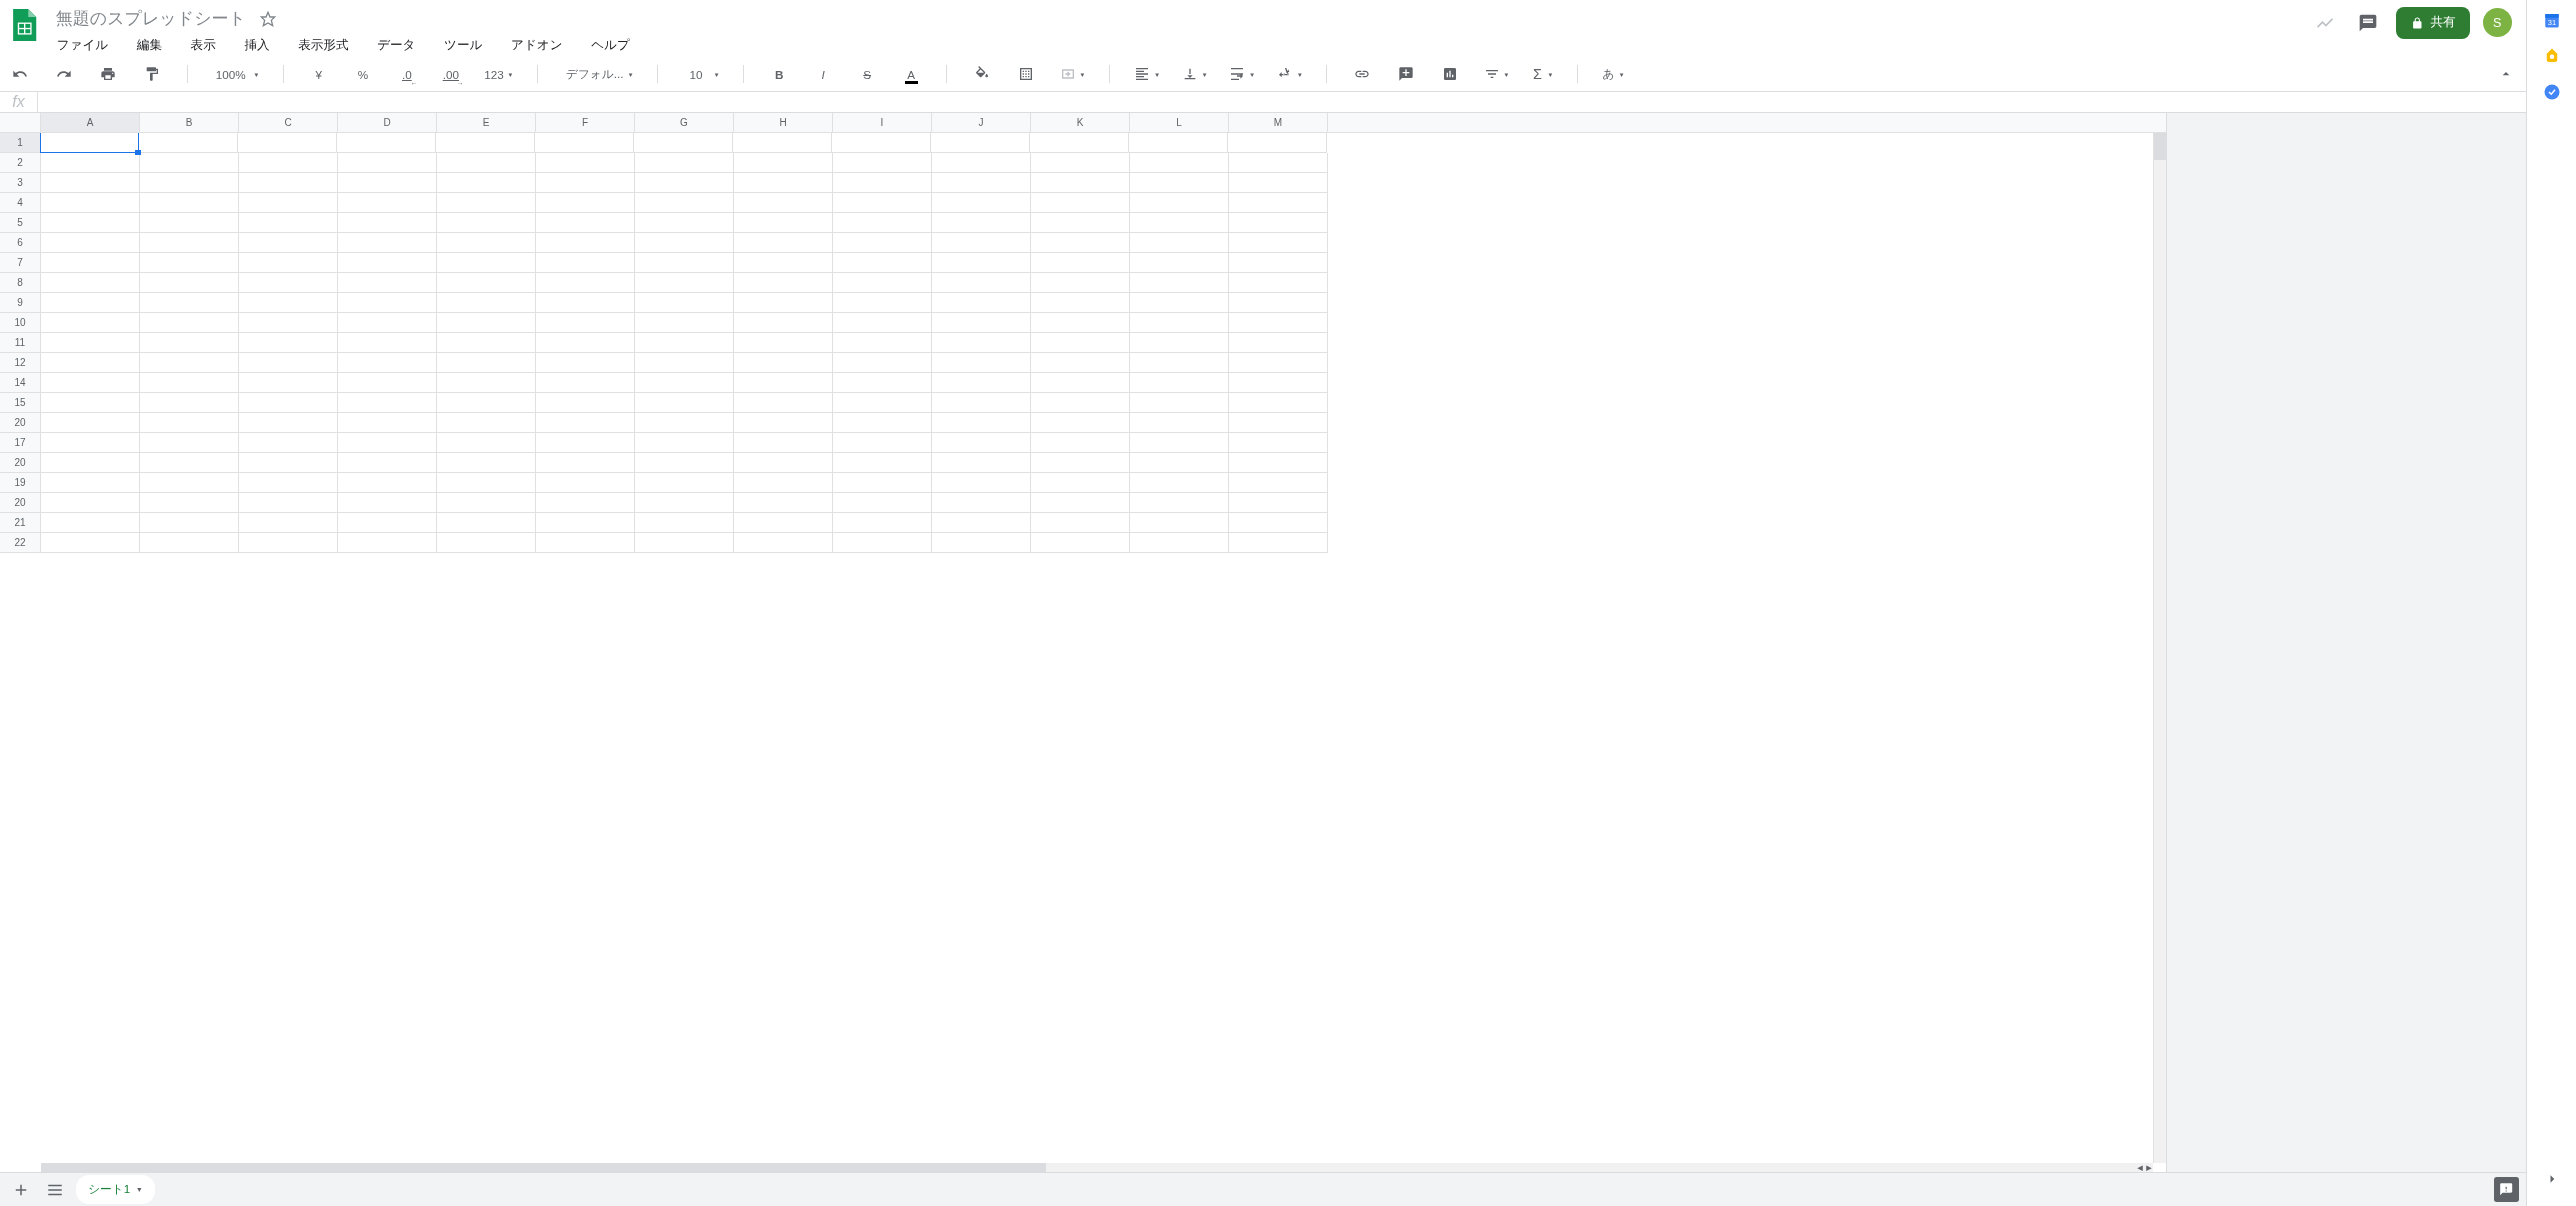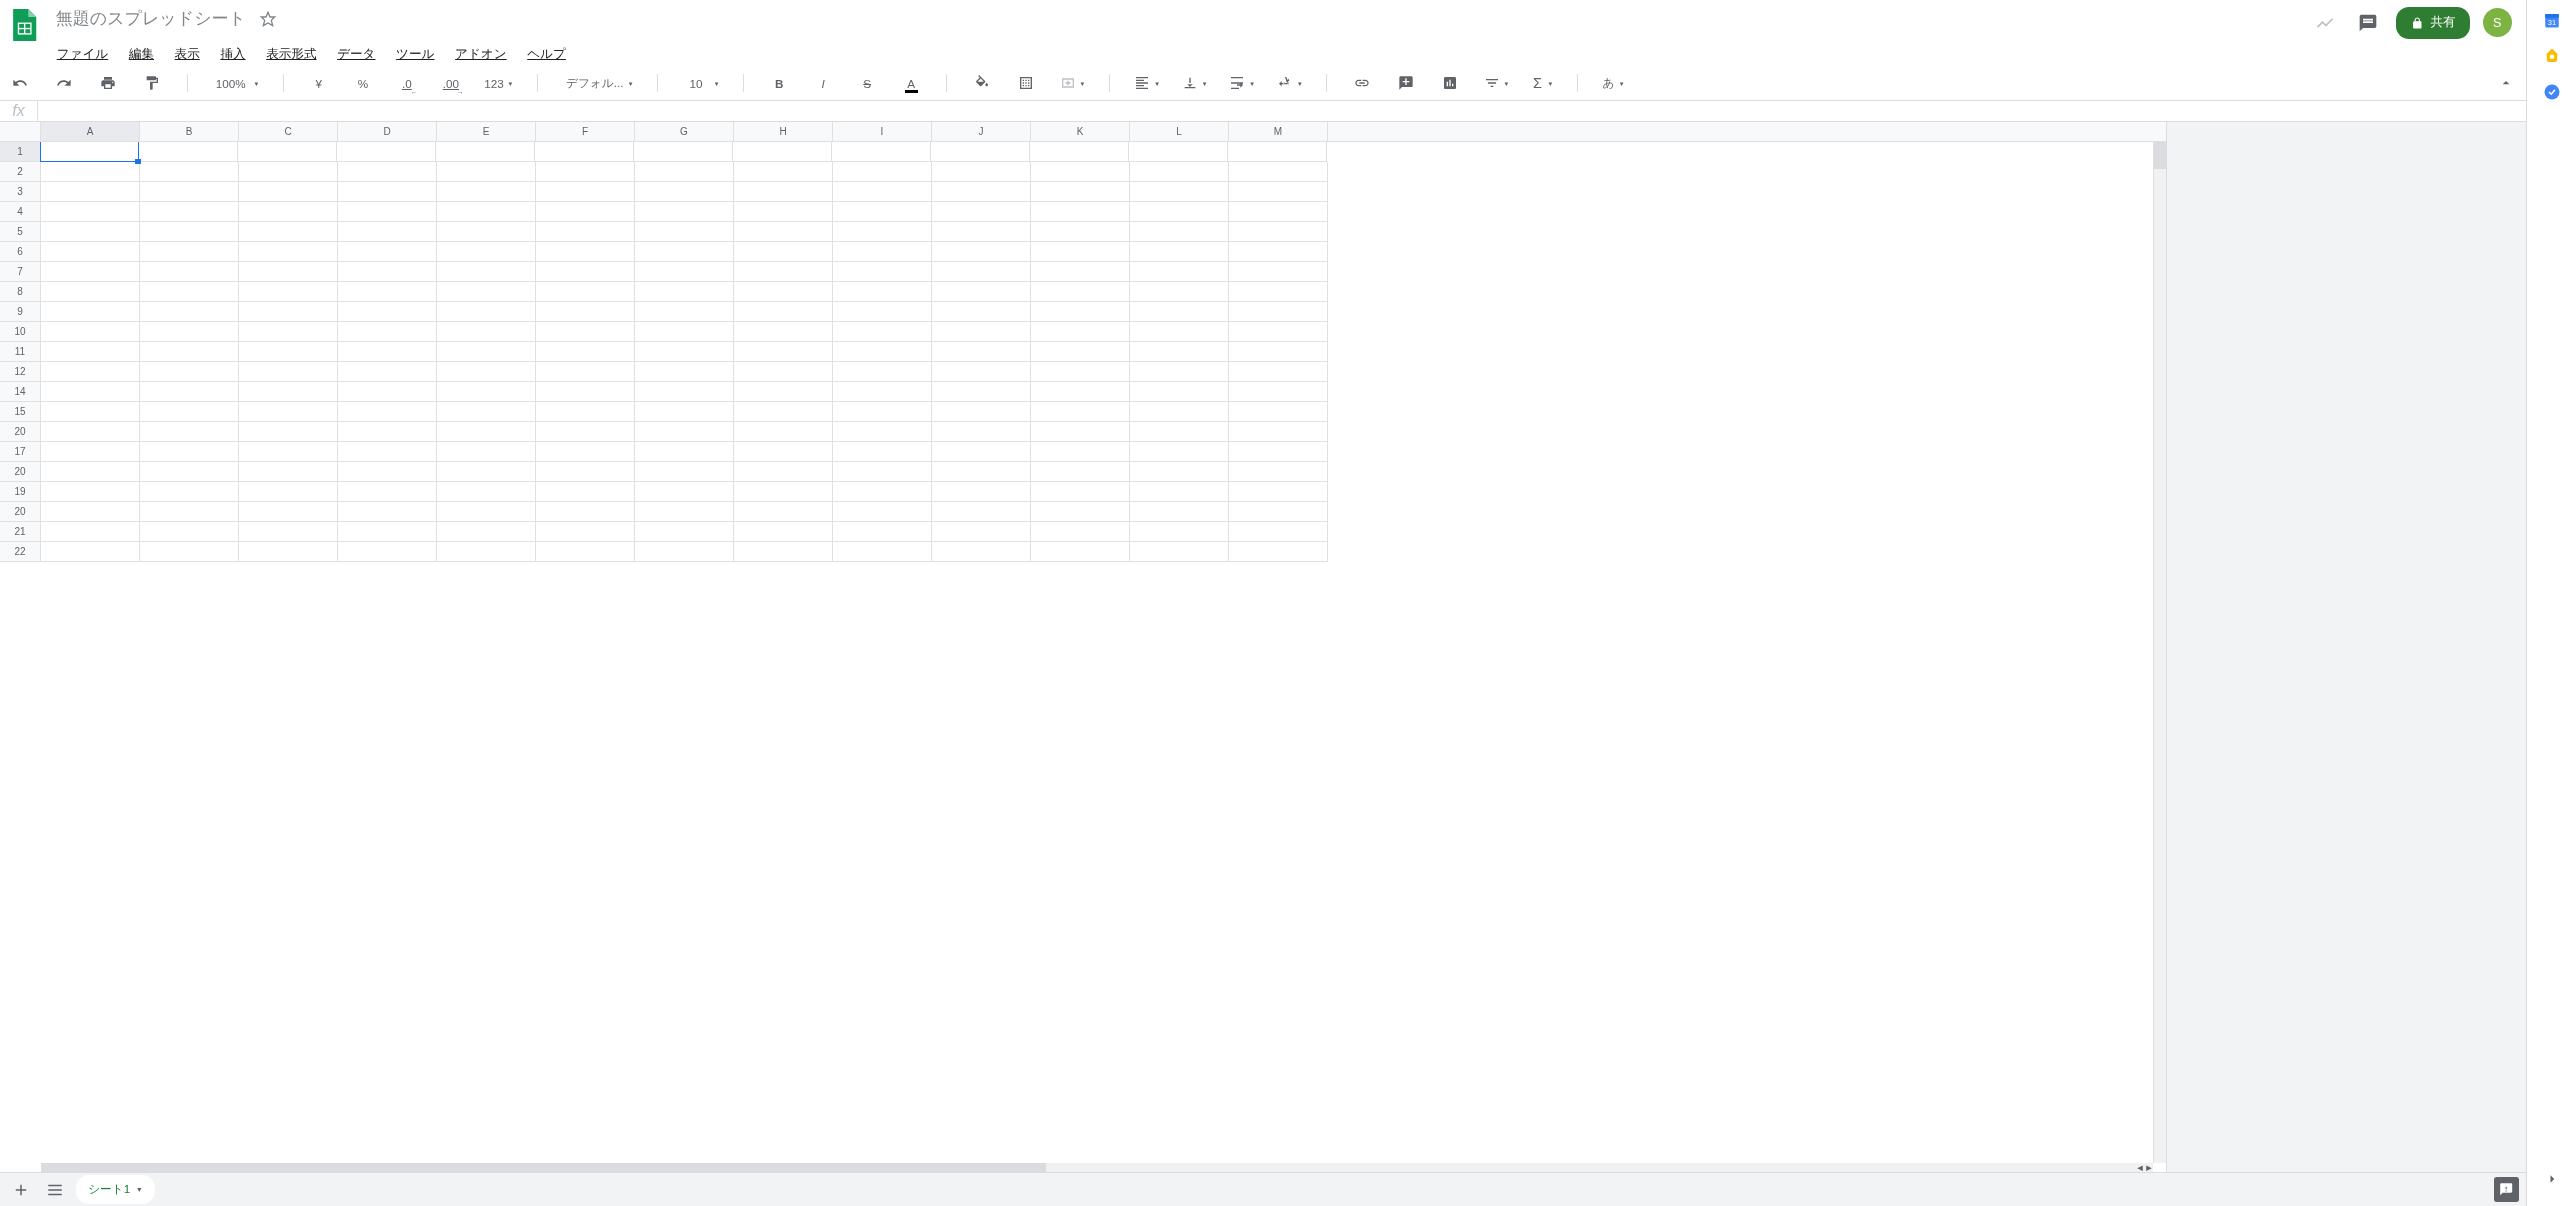--- a/index.html
+++ b/index.html
@@ -21,7 +21,7 @@
 .menu-item { padding: 3.6px 6.3px; font-size: 12.6px; color: #202124; cursor: pointer; border-radius: 3.6px; }
 .title-right { display: flex; align-items: center; gap: 12.6px; padding-right: 7.2px; }
 .tr-icon { color: #5f6368; cursor: pointer; padding: 5.4px; border-radius: 50%; display:flex; align-items:center; justify-content:center; }
-.share-btn { background: #2e7d32; color: #fff; border: none; border-radius: 13px; padding: 7.2px 14.4px; font-size: 12.6px; font-weight: 500; cursor: pointer; display: flex; align-items: center; gap: 7.2px; }
+.share-btn { background: #2e7d32; color: #fff; border: none; border-radius: 8px; padding: 7.2px 14.4px; font-size: 12.6px; font-weight: 500; cursor: pointer; display: flex; align-items: center; gap: 7.2px; }
 .avatar { width: 29px; height: 29px; border-radius: 50%; background: #7cb342; color: #fff; display: flex; align-items: center; justify-content: center; font-size: 12.6px; cursor: pointer; }
 
 .toolbar { display: flex; align-items: center; padding: 3.6px 7.2px; border-bottom: 0.9px solid #dadce0; gap: 19px; height: 34px; }

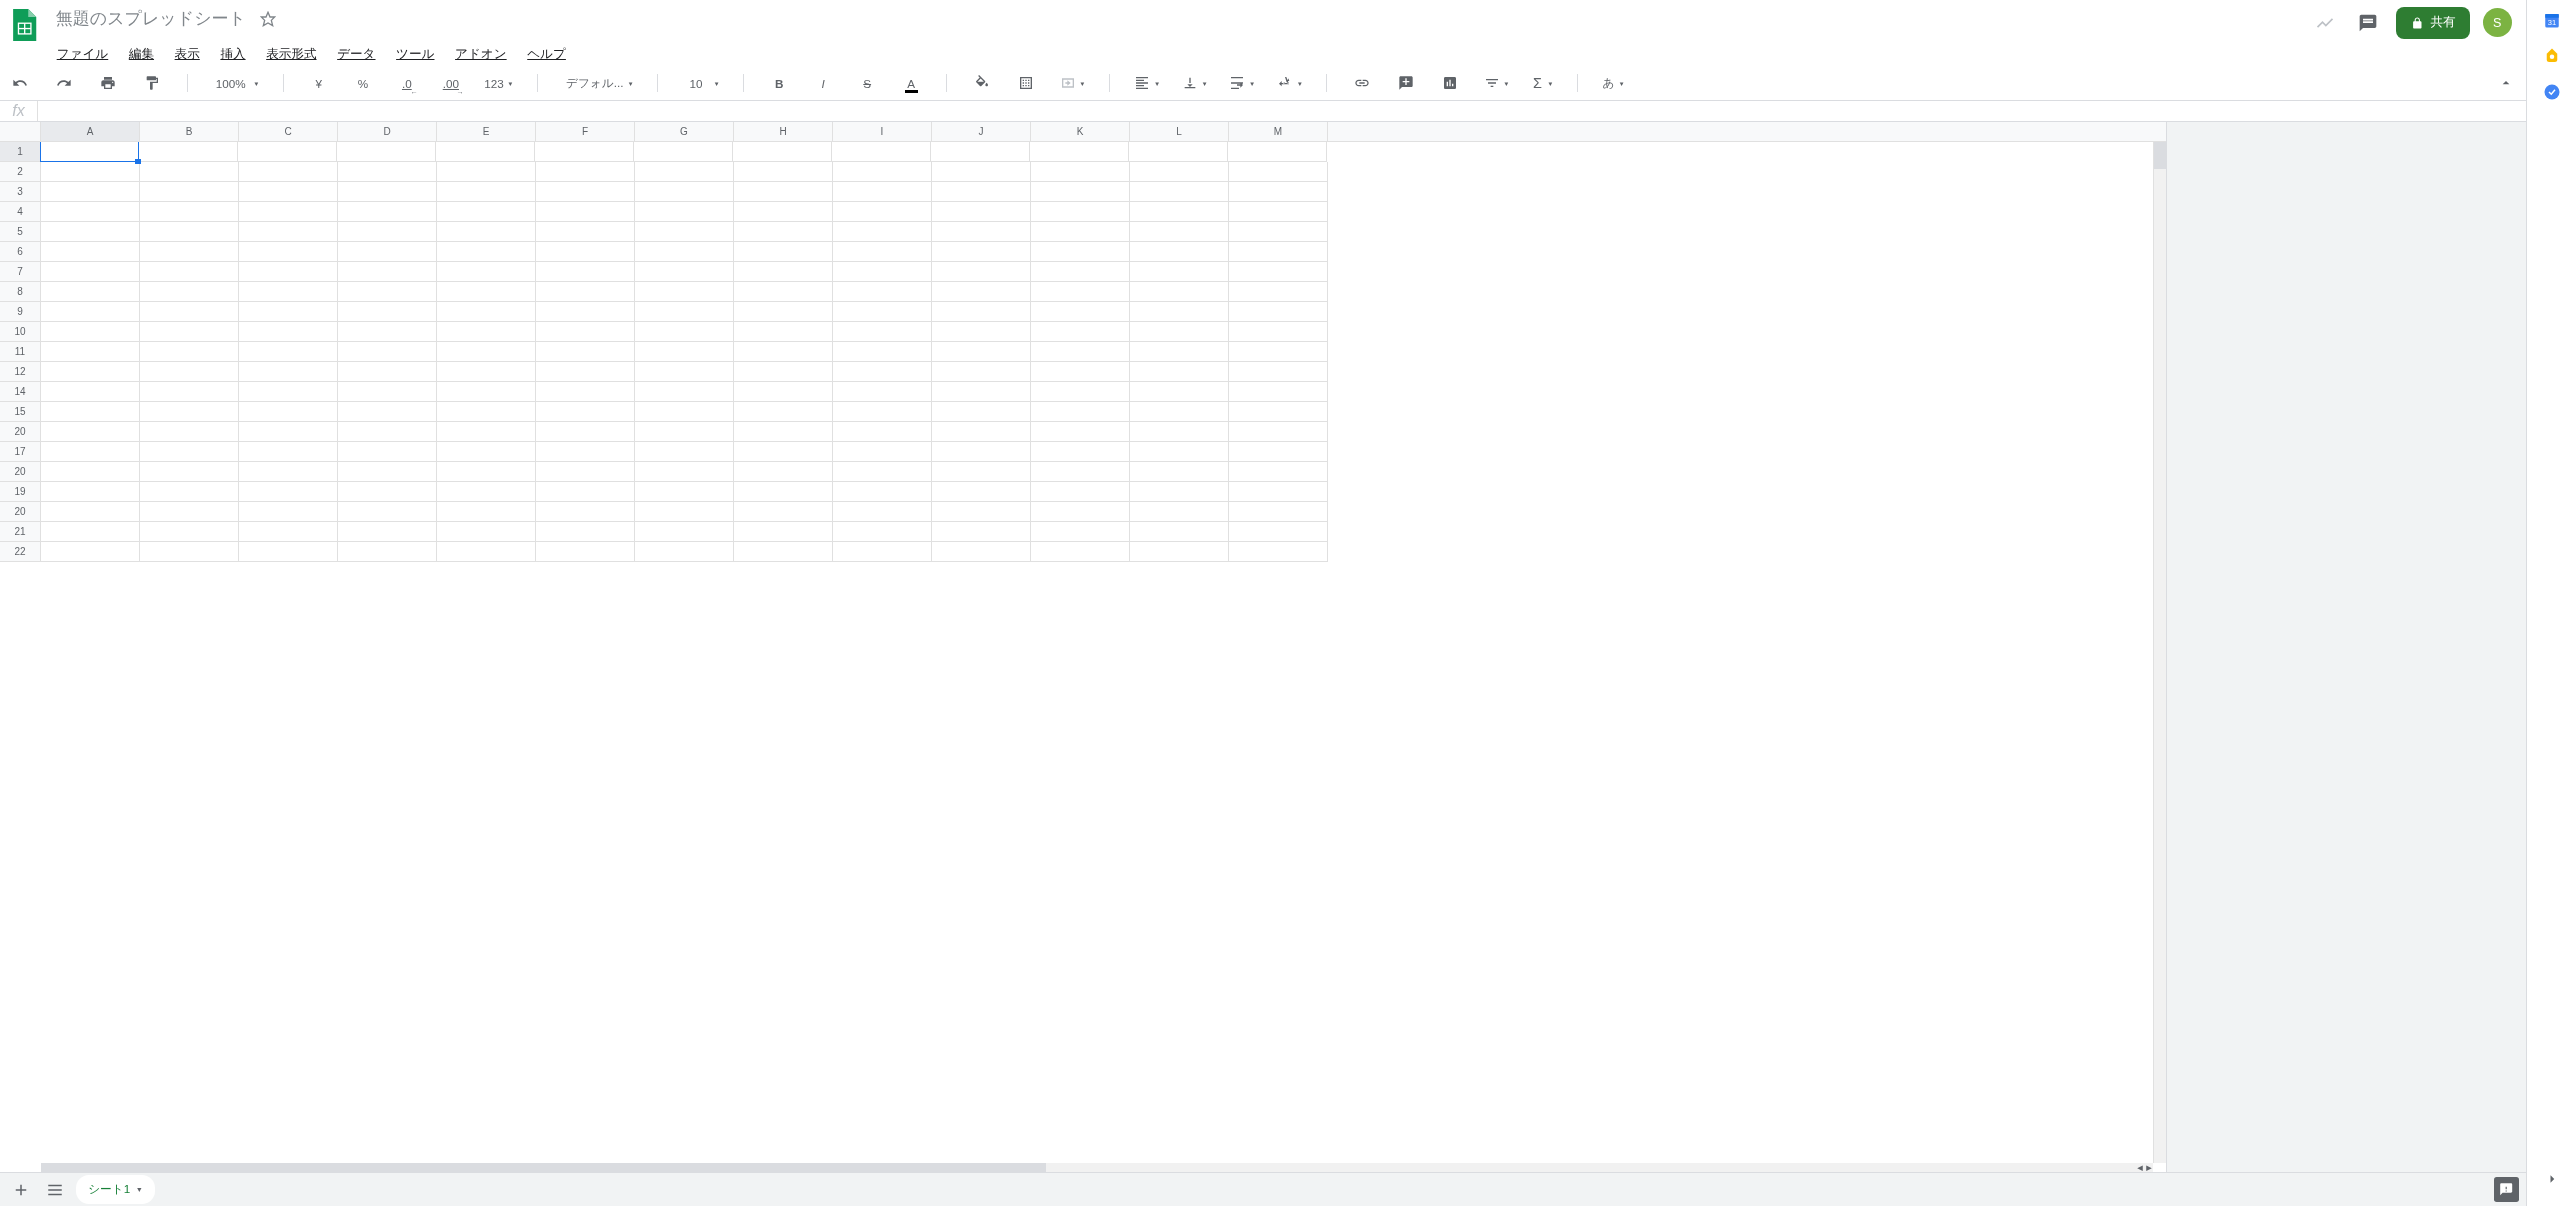--- a/index.html
+++ b/index.html
@@ -17,7 +17,7 @@
 .title-row { display: flex; align-items: center; gap: 9px; height: 23.4px; }
 .doc-title { font-size: 17px; color: #80868b; padding: 1.8px 5.4px; }
 .star { color: #80868b; cursor: pointer; }
-.menubar { display: flex; gap: 8px; margin-top: 12px; text-decoration: underline; }
+.menubar { display: flex; gap: 16px; margin-top: 3px; }
 .menu-item { padding: 3.6px 6.3px; font-size: 12.6px; color: #202124; cursor: pointer; border-radius: 3.6px; }
 .title-right { display: flex; align-items: center; gap: 12.6px; padding-right: 7.2px; }
 .tr-icon { color: #5f6368; cursor: pointer; padding: 5.4px; border-radius: 50%; display:flex; align-items:center; justify-content:center; }

